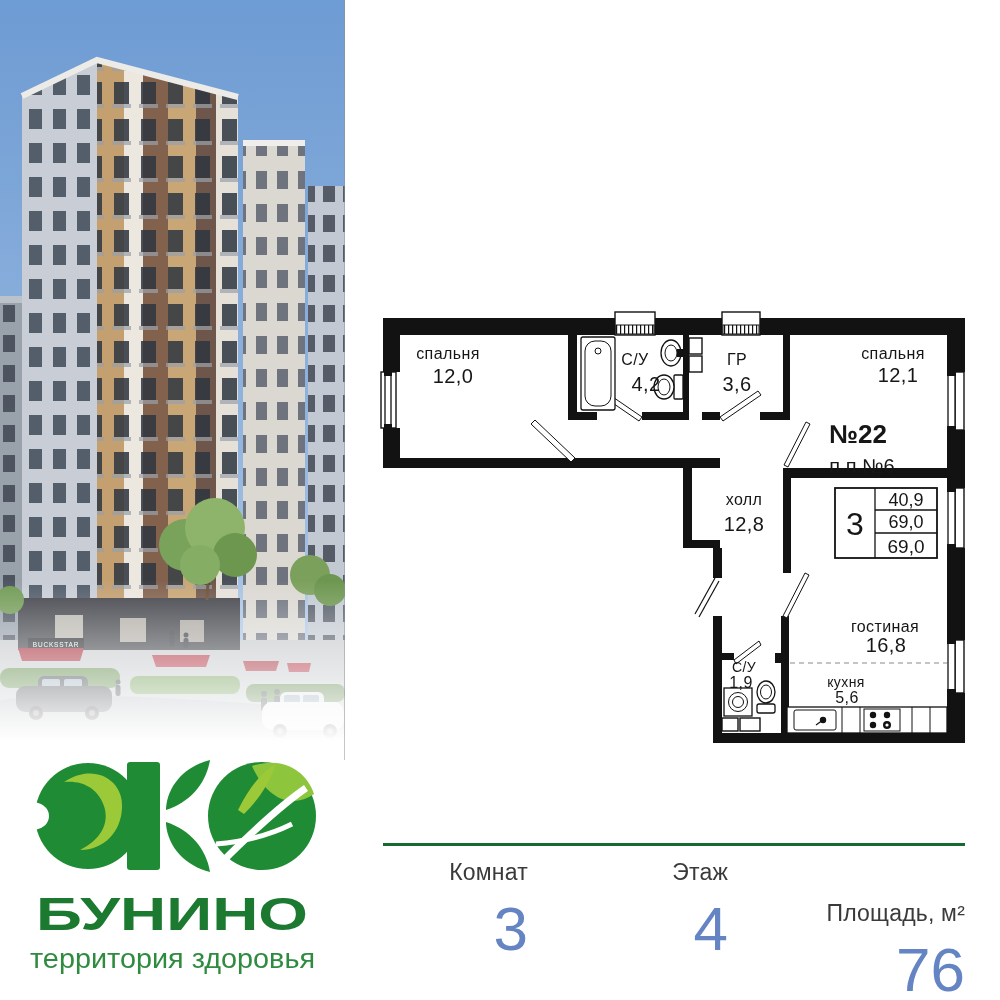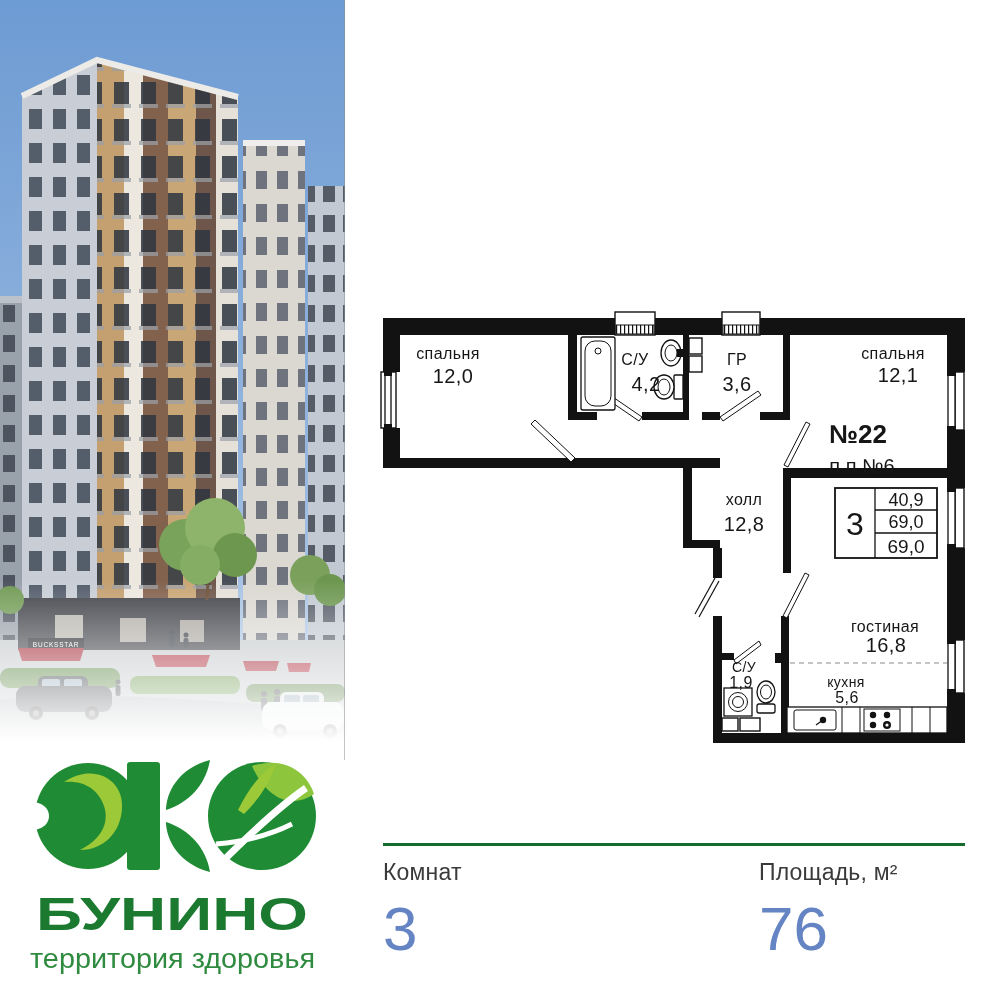--- a/index.html
+++ b/index.html
@@ -12,7 +12,7 @@
   .plan-panel svg{display:block;width:590px;height:445px;}
   .stats{position:absolute;left:383px;top:843px;width:582px;height:150px;}
   .divider{height:3px;background:#176a2d;}
-  .stat{position:absolute;top:16px;text-align:left;}
+  .stat{position:absolute;top:16px;text-align:right;}
   .stat-label{font-size:23px;color:#3a3a3a;letter-spacing:.2px;}
   .stat-value{font-size:62px;color:#6484c3;line-height:1;margin-top:12px;font-weight:400;}
   #stat-0{left:0;width:145px;}

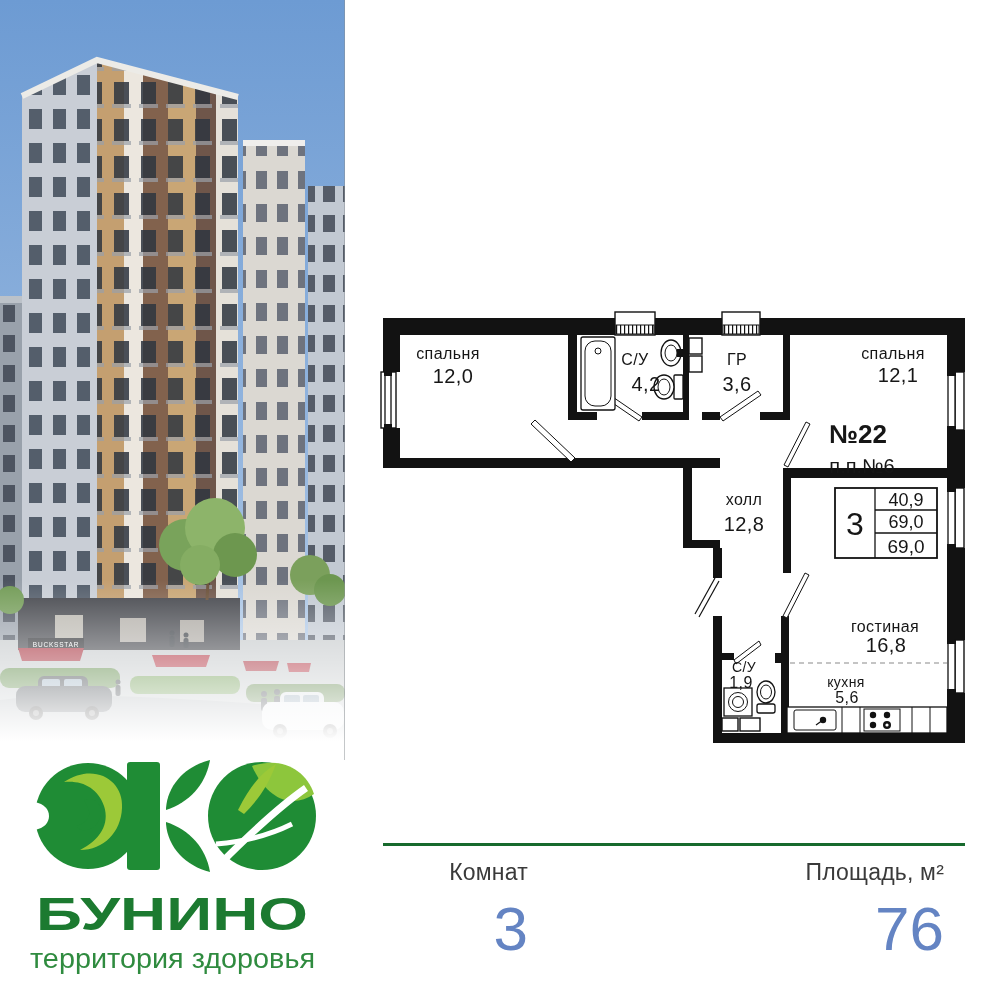--- a/index.html
+++ b/index.html
@@ -388,6 +388,10 @@
       <div class="stat-label">Комнат</div>
       <div class="stat-value">3</div>
     </div>
+    <div class="stat" id="stat-1">
+      <div class="stat-label">Этаж</div>
+      <div class="stat-value">4</div>
+    </div>
     <div class="stat" id="stat-2">
       <div class="stat-label">Площадь, м²</div>
       <div class="stat-value">76</div>

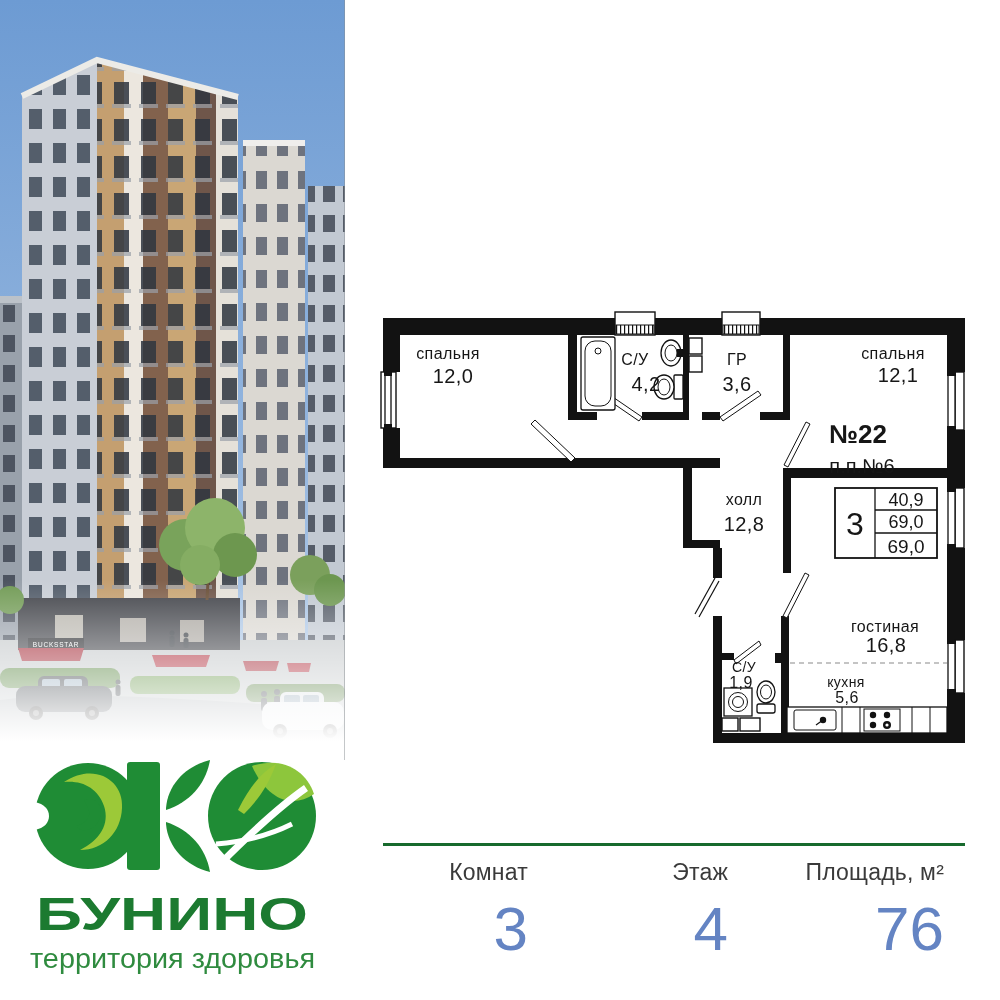--- a/index.html
+++ b/index.html
@@ -17,7 +17,7 @@
   .stat-value{font-size:62px;color:#6484c3;line-height:1;margin-top:12px;font-weight:400;}
   #stat-0{left:0;width:145px;}
   #stat-1{left:205px;width:140px;}
-  #stat-2{left:376px;width:185px;}
+  #stat-2{left:397px;width:185px;margin-top:41px;}
   
   .wall{fill:#121212;}
   .whitebox{fill:#fff;stroke:#121212;stroke-width:1.4;}

